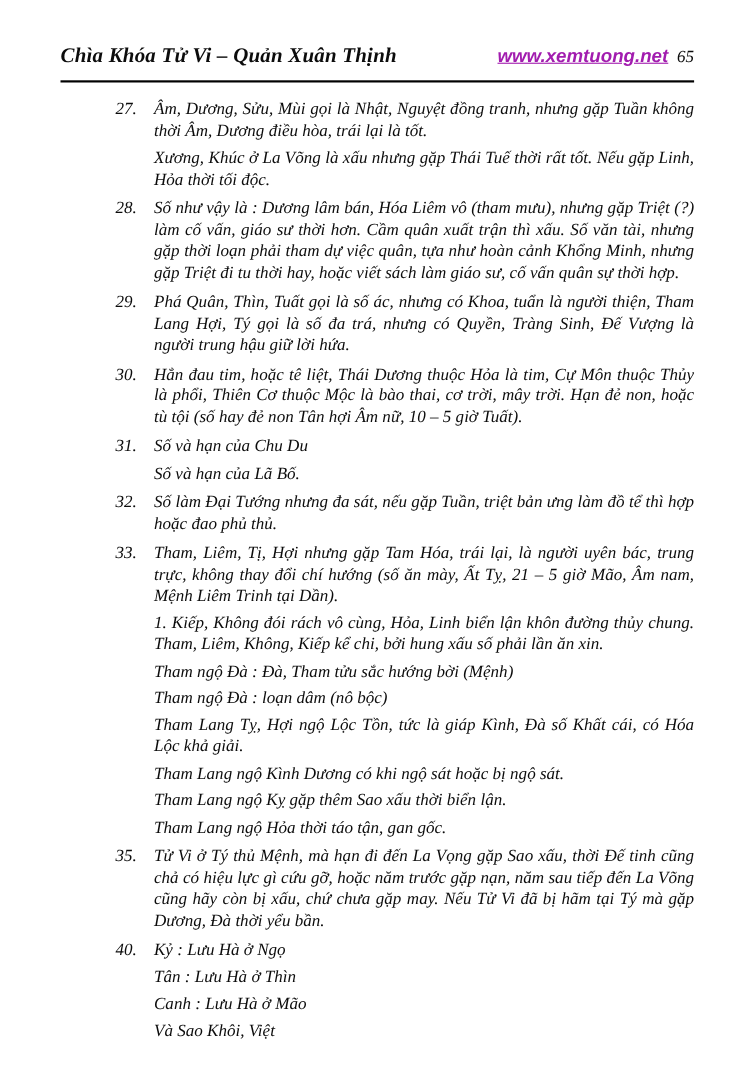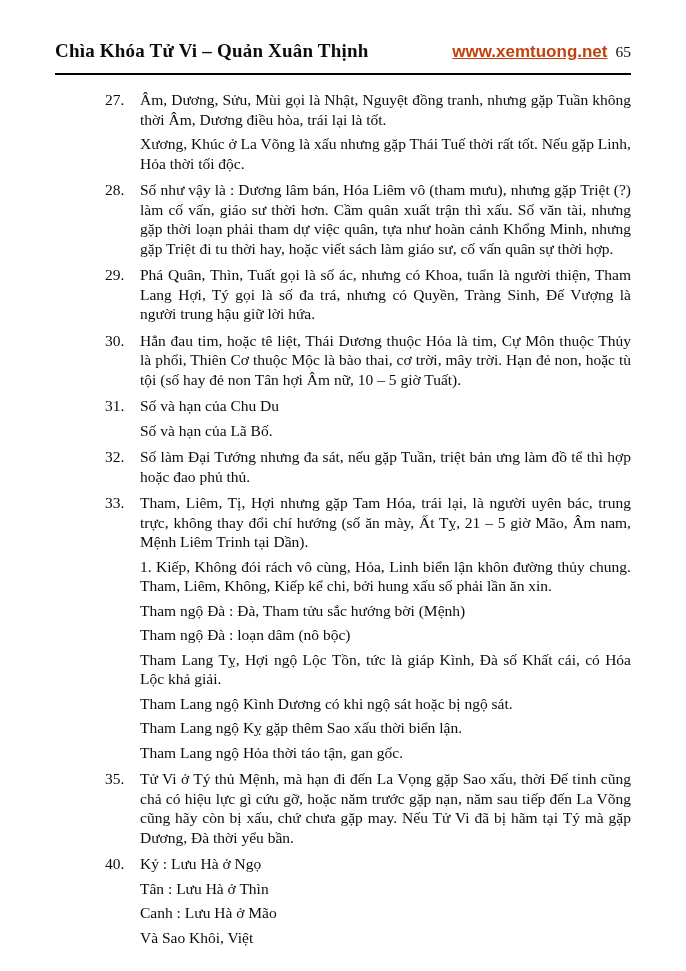--- a/index.html
+++ b/index.html
@@ -62,7 +62,7 @@
 </head>
 <body>
 
-<div class="page" style="color: rgb(12, 12, 12); background: rgb(255, 255, 255);">
+<div class="page" style="color: rgb(12, 12, 12); background: rgb(255, 255, 255); font-style: italic;">
   <div class="header">
     <span class="title">Chìa Khóa Tử Vi – Quản Xuân Thịnh</span>
     <span class="header-right">

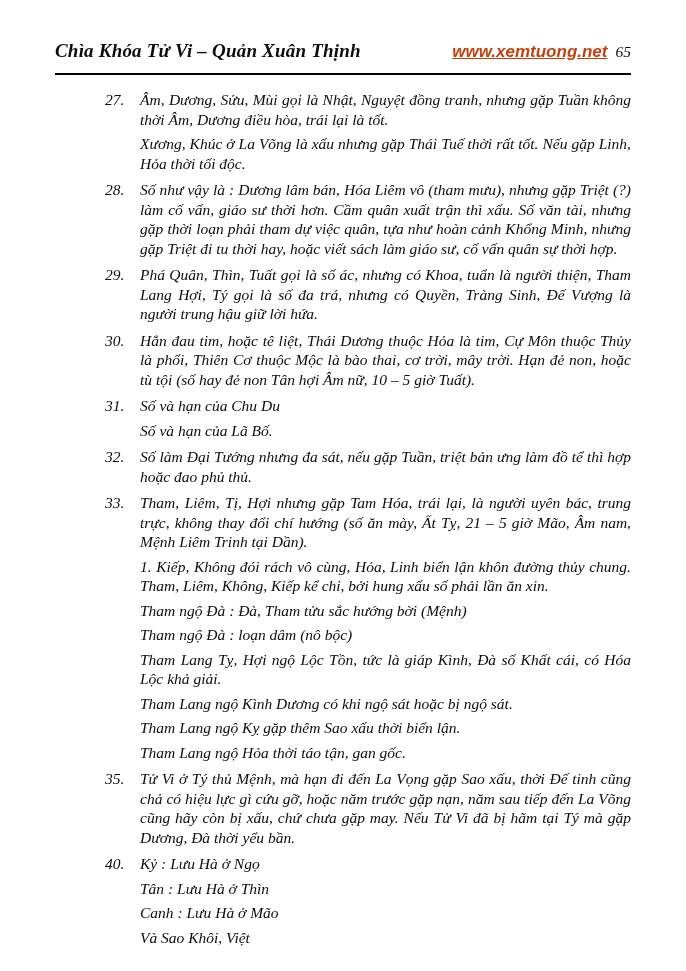--- a/index.html
+++ b/index.html
@@ -66,7 +66,7 @@
   <div class="header">
     <span class="title">Chìa Khóa Tử Vi – Quản Xuân Thịnh</span>
     <span class="header-right">
-      <span class="site-link" style="color: #c2410c;">www.xemtuong.net</span>
+      <span class="site-link" style="color: #a21caf;">www.xemtuong.net</span>
       <span class="page-num">65</span>
     </span>
   </div>

